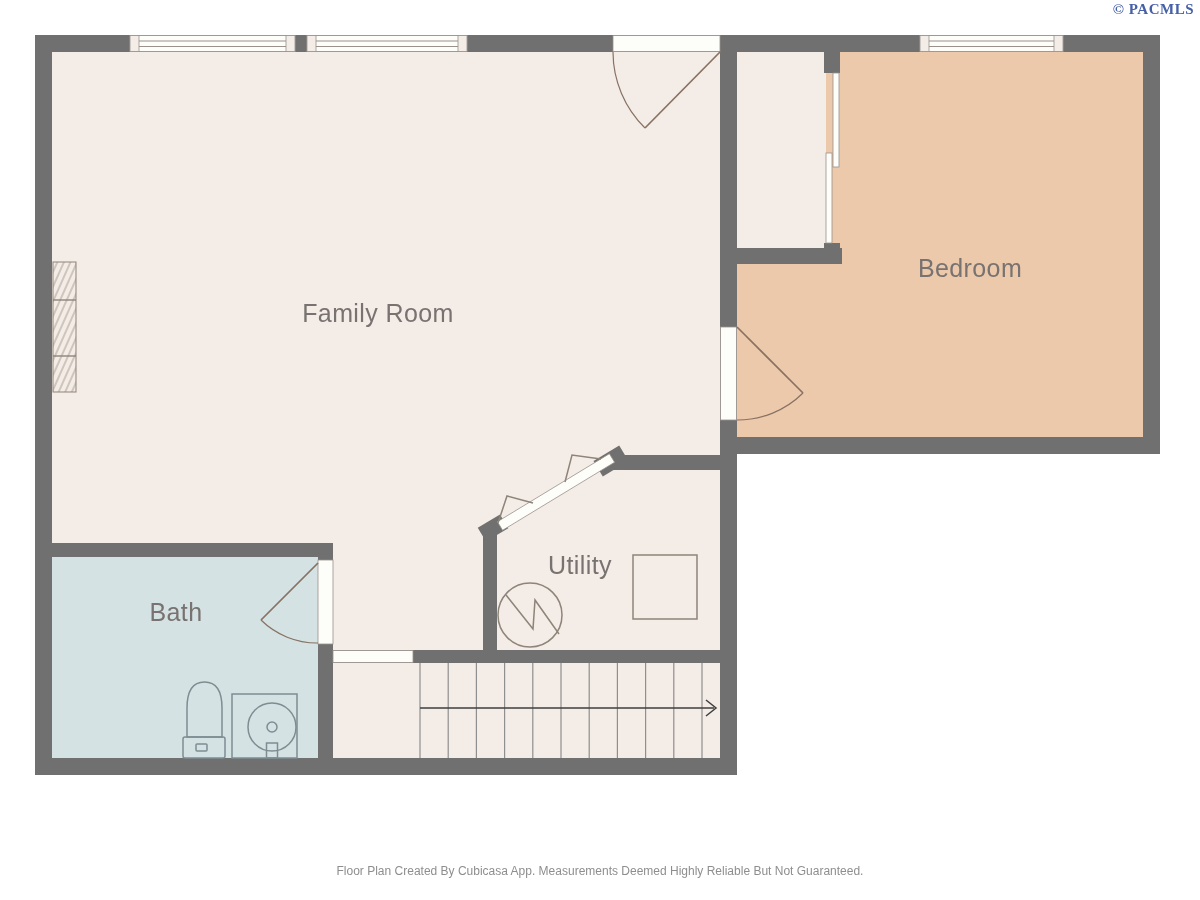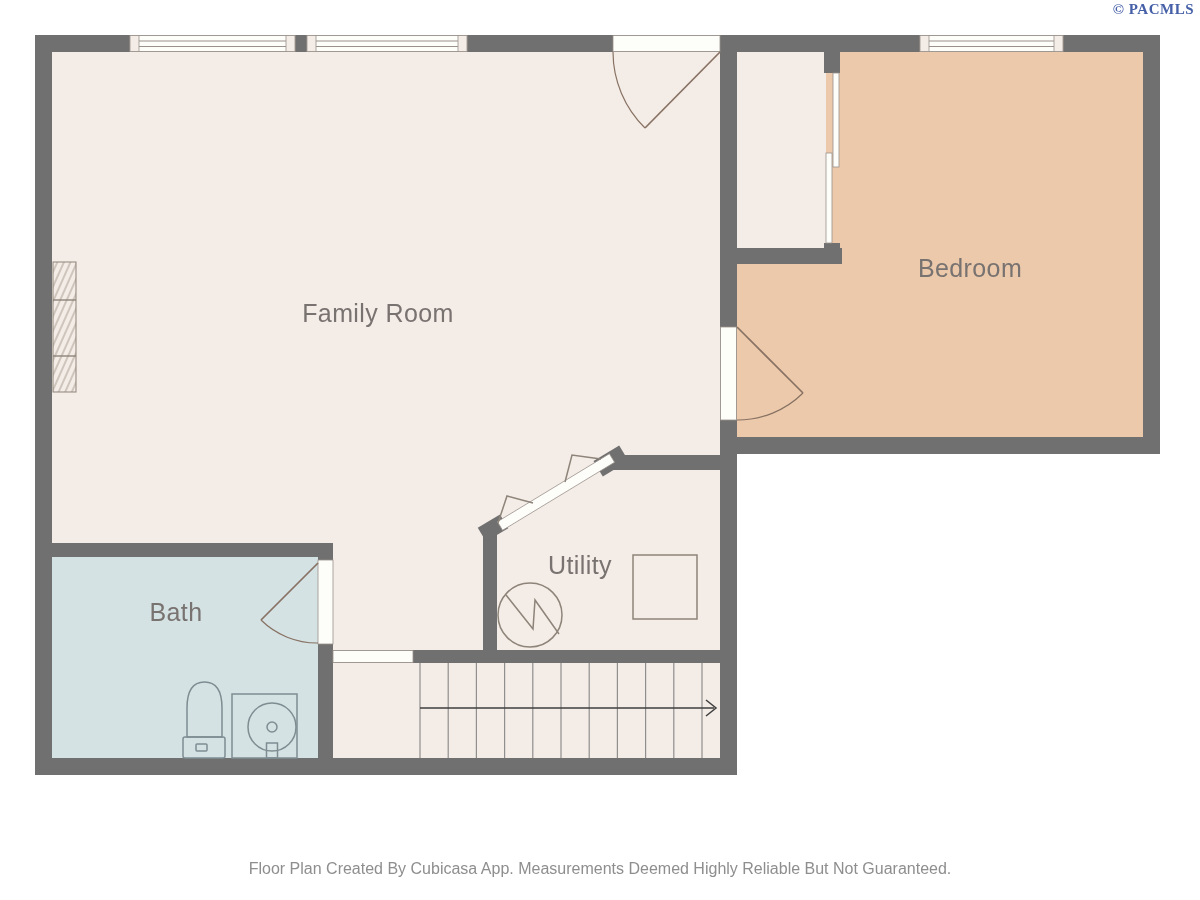--- a/index.html
+++ b/index.html
@@ -9,7 +9,7 @@
              font-family:"Liberation Serif", serif;font-weight:bold;font-size:15px;
              letter-spacing:0.5px;color:var(--watermark-blue);}
   .footer{position:absolute;bottom:22px;left:0;width:100%;text-align:center;
-          font-size:16px;color:var(--footer-text);}
+          font-size:12px;color:var(--footer-text);}
   svg{position:absolute;left:0;top:0;}
   .wall{fill:var(--wall);}
   .fill-cream{fill:var(--room-cream);}

